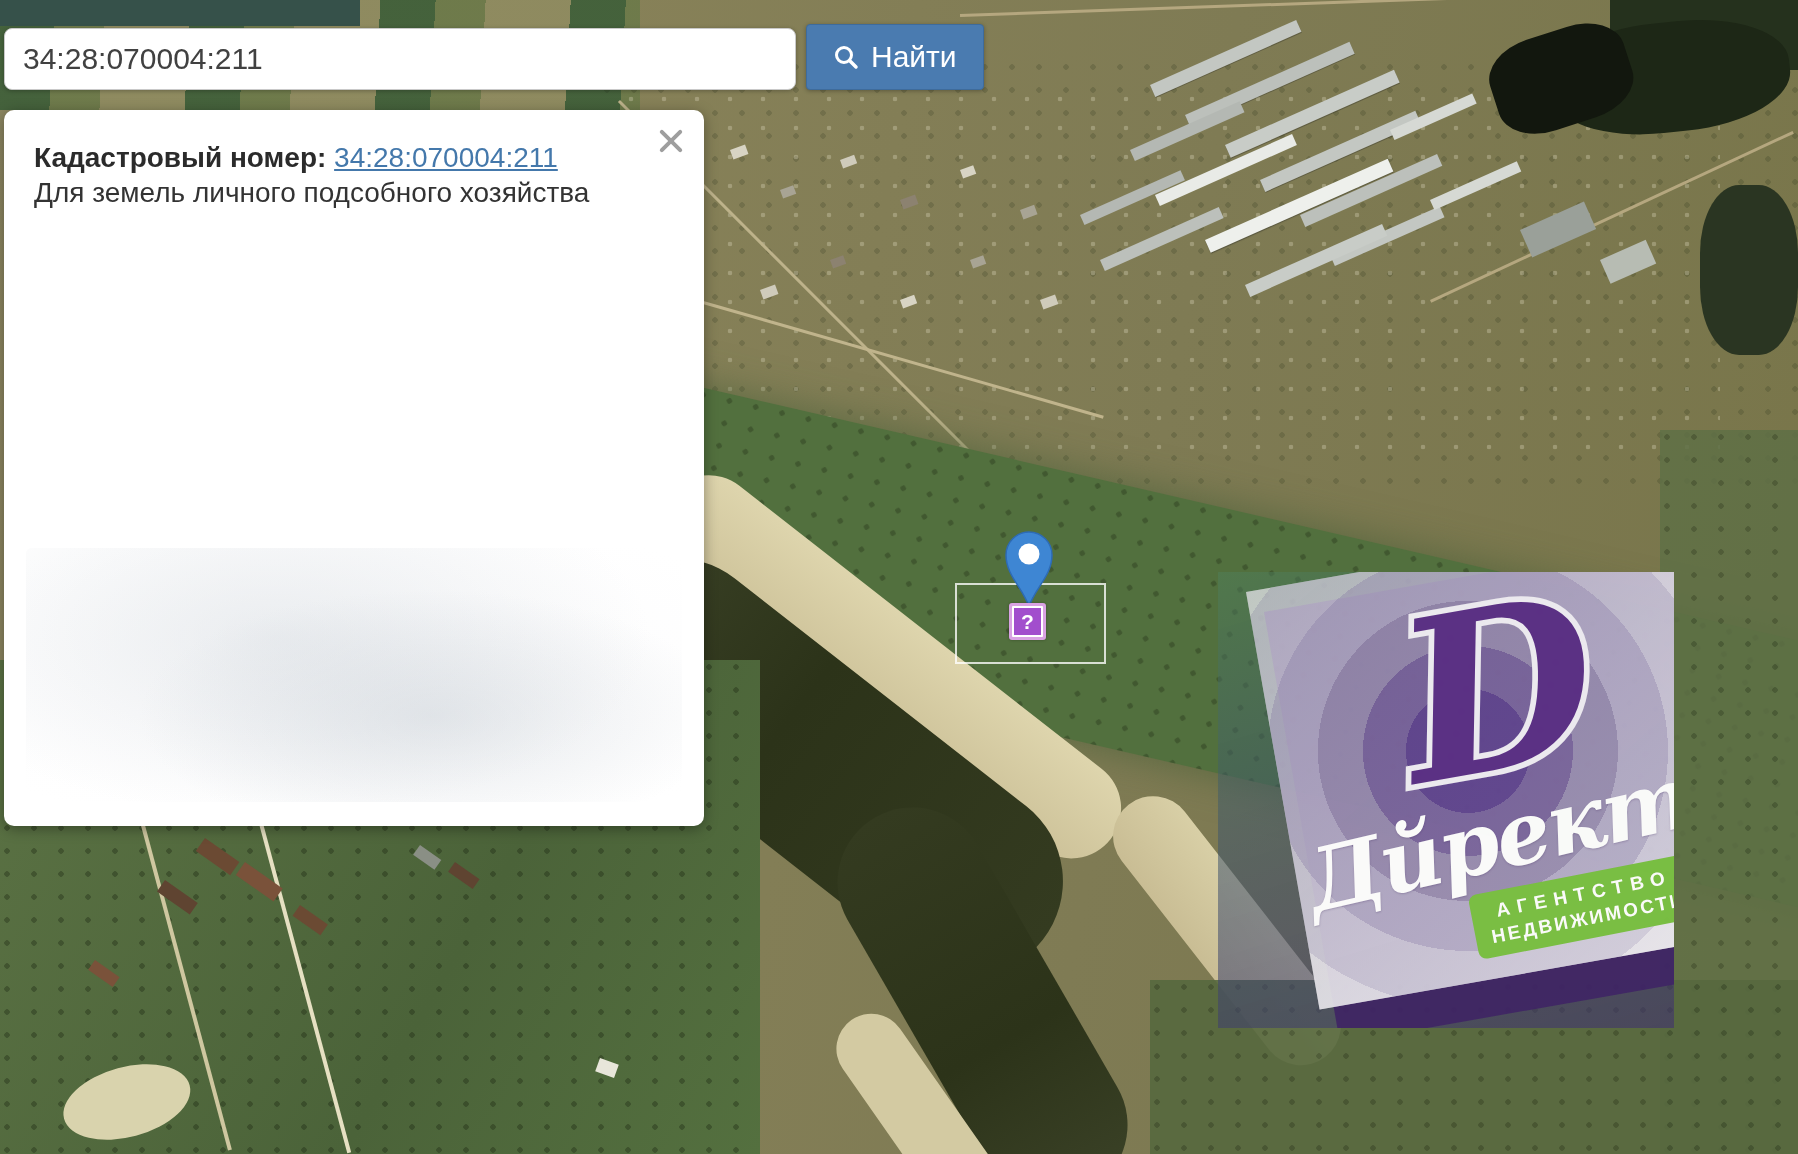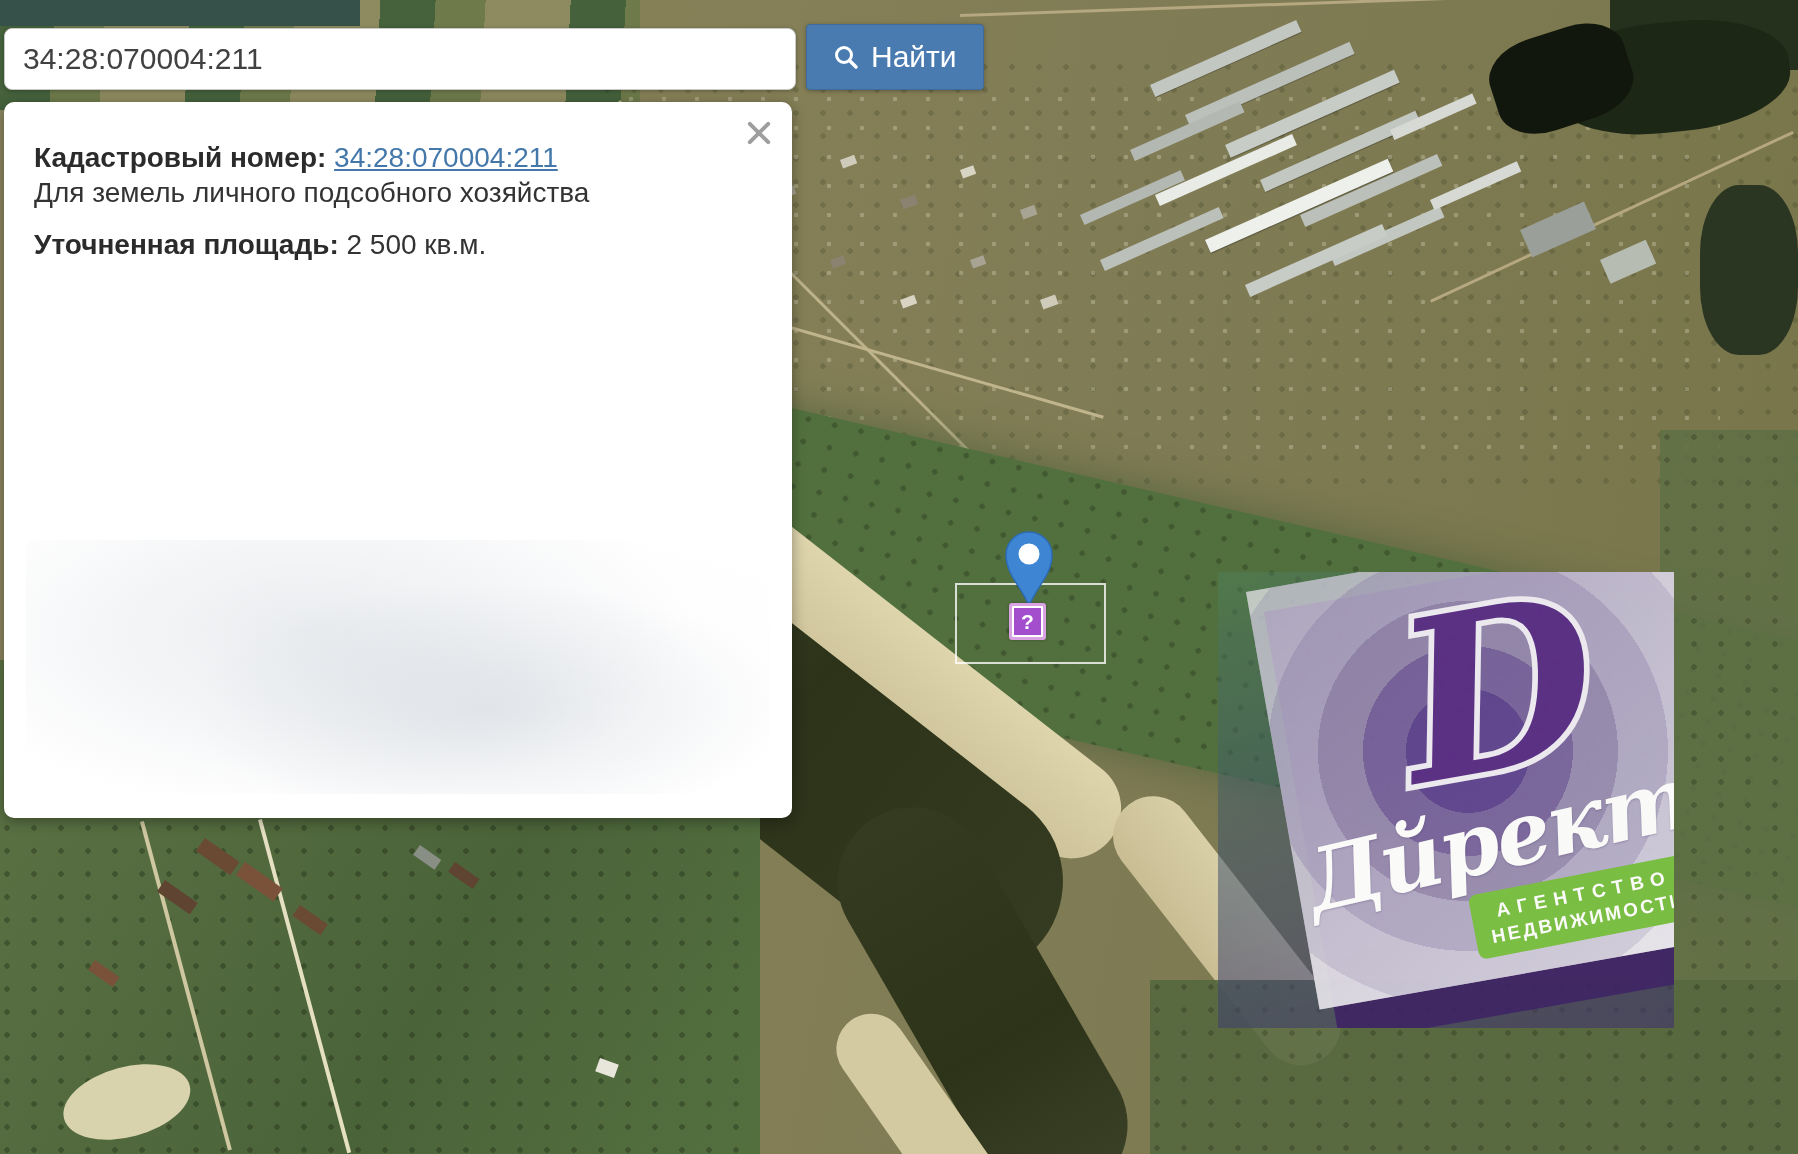--- a/index.html
+++ b/index.html
@@ -20,8 +20,8 @@
     display:flex;align-items:center;gap:12px;cursor:pointer;box-shadow:0 1px 4px rgba(0,0,0,.3);}
 
   
-  #panel{position:absolute;left:4px;top:102px;width:788px;height:716px;box-sizing:border-box;background:#fff;
-    border-radius:10px;box-shadow:0 3px 14px rgba(0,0,0,.35);padding:38px 30px;color:#333;}
+  #panel{position:absolute;left:4px;top:110px;width:700px;height:716px;box-sizing:border-box;background:#fff;
+    border-radius:10px;box-shadow:0 3px 14px rgba(0,0,0,.35);padding:30px 30px;color:#333;}
   #panel p{margin:0 0 17px 0;font-size:28px;line-height:35px;width:640px;}
   #panel b{color:#2b2b2b;}
   #panel a{color:#4478ab;text-decoration:underline;cursor:pointer;}

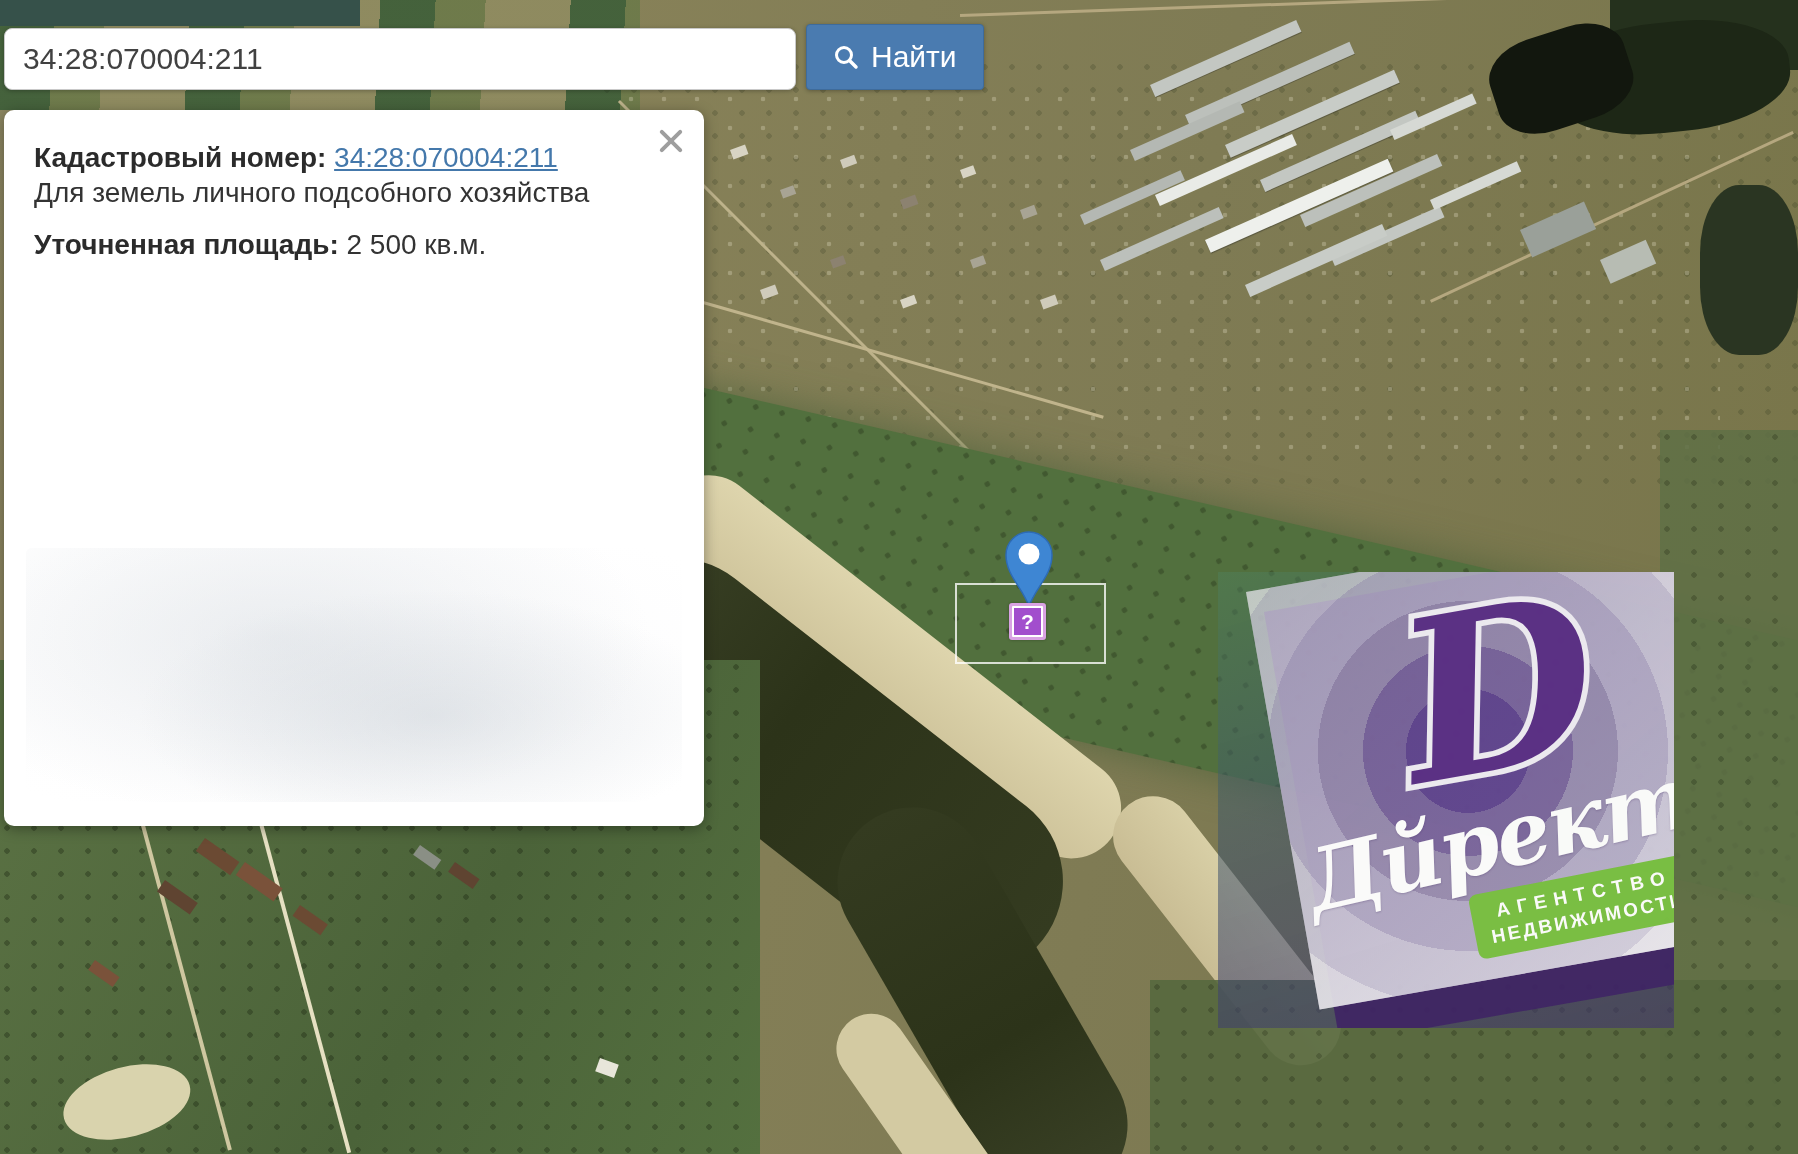--- a/index.html
+++ b/index.html
@@ -184,10 +184,6 @@
     </p>
 
 
-    <p>
-      <b>Уточненная площадь:</b>
-      <span>2 500 кв.м.</span>
-    </p>
 
     <div id="panel-fade"></div>
   </div>

